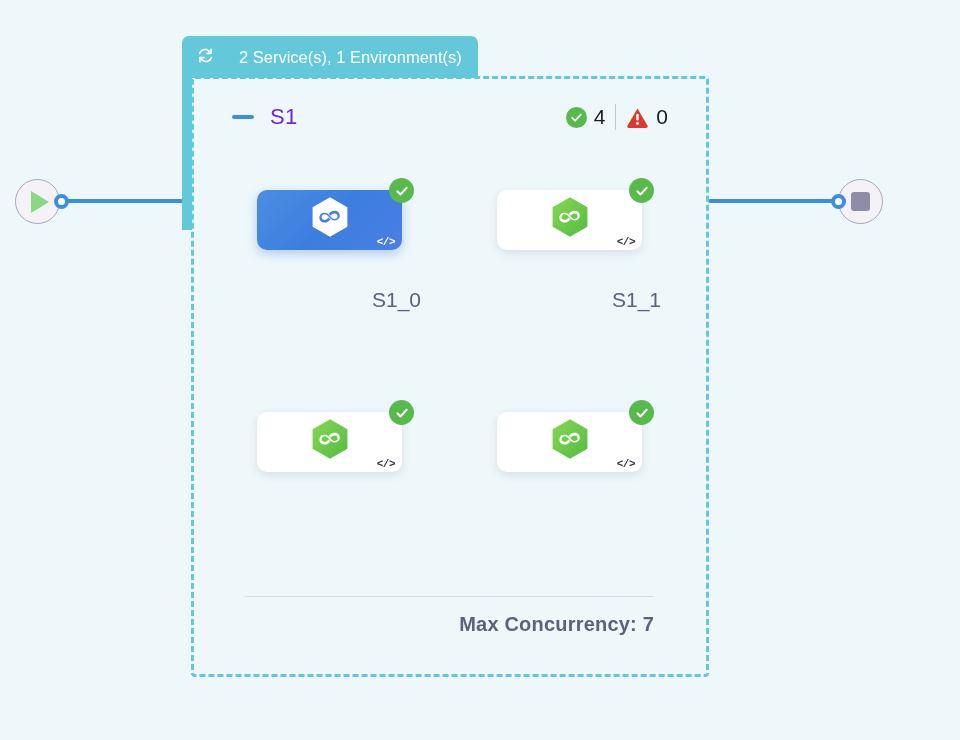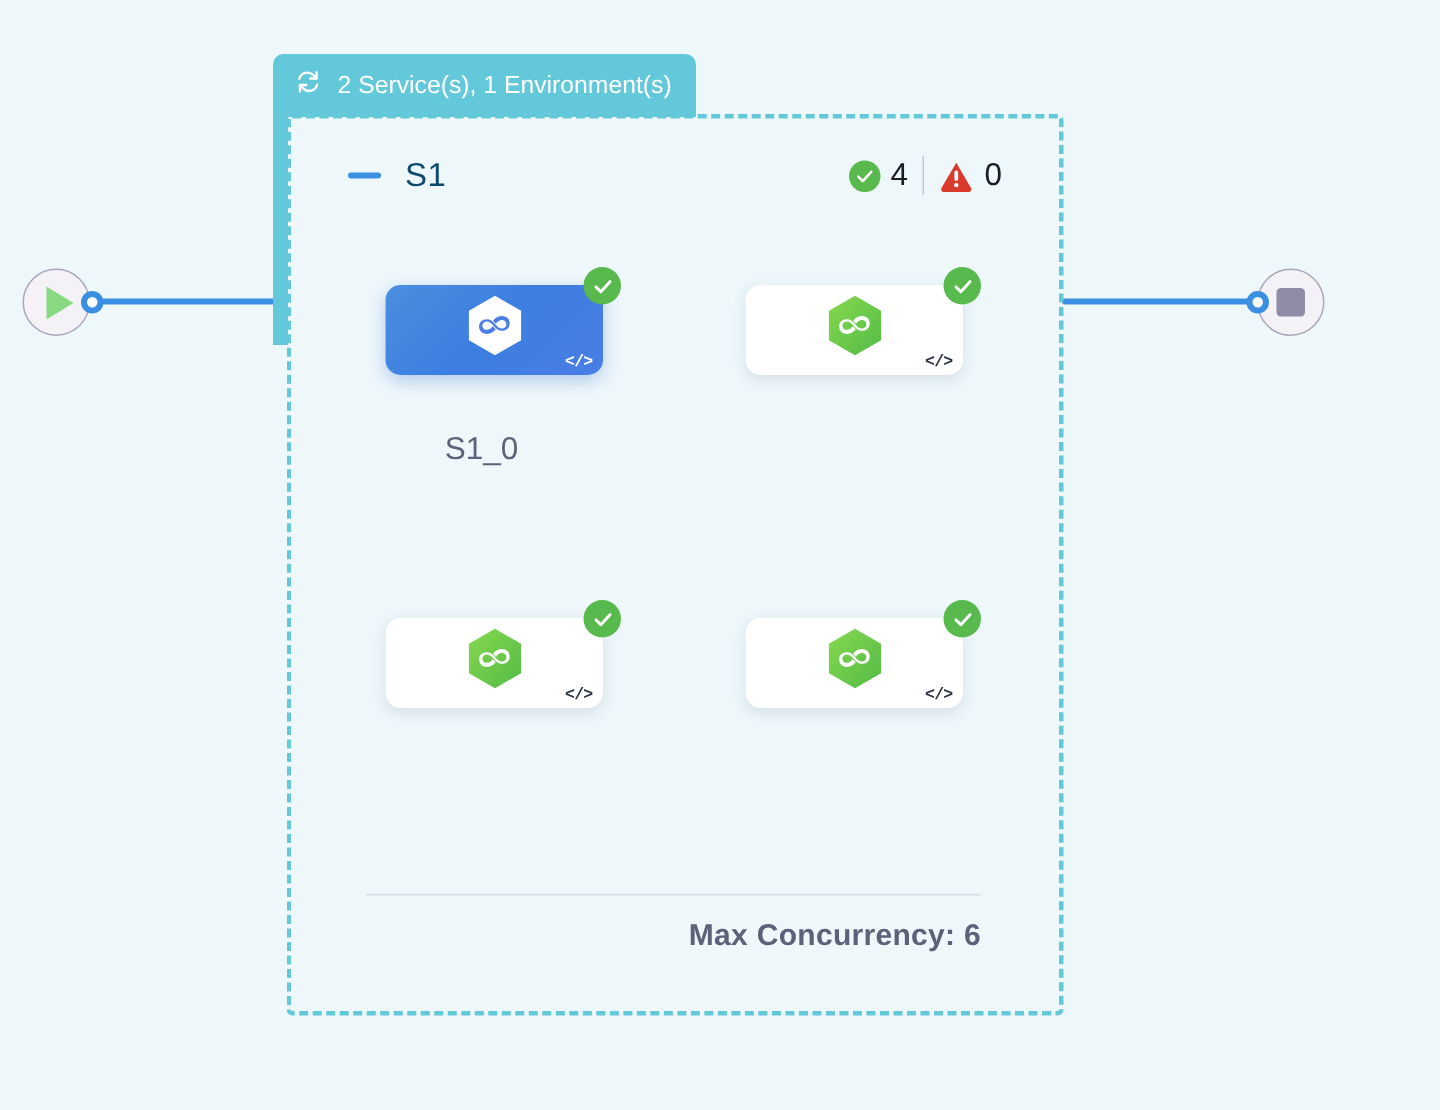--- a/index.html
+++ b/index.html
@@ -86,7 +86,7 @@
     border-radius: 7px 7px 0 0;
     display: flex;
     align-items: center;
-    gap: 10px;
+    gap: 24px;
     color: #ffffff;
     font-size: 16.5px;
     box-sizing: border-box;

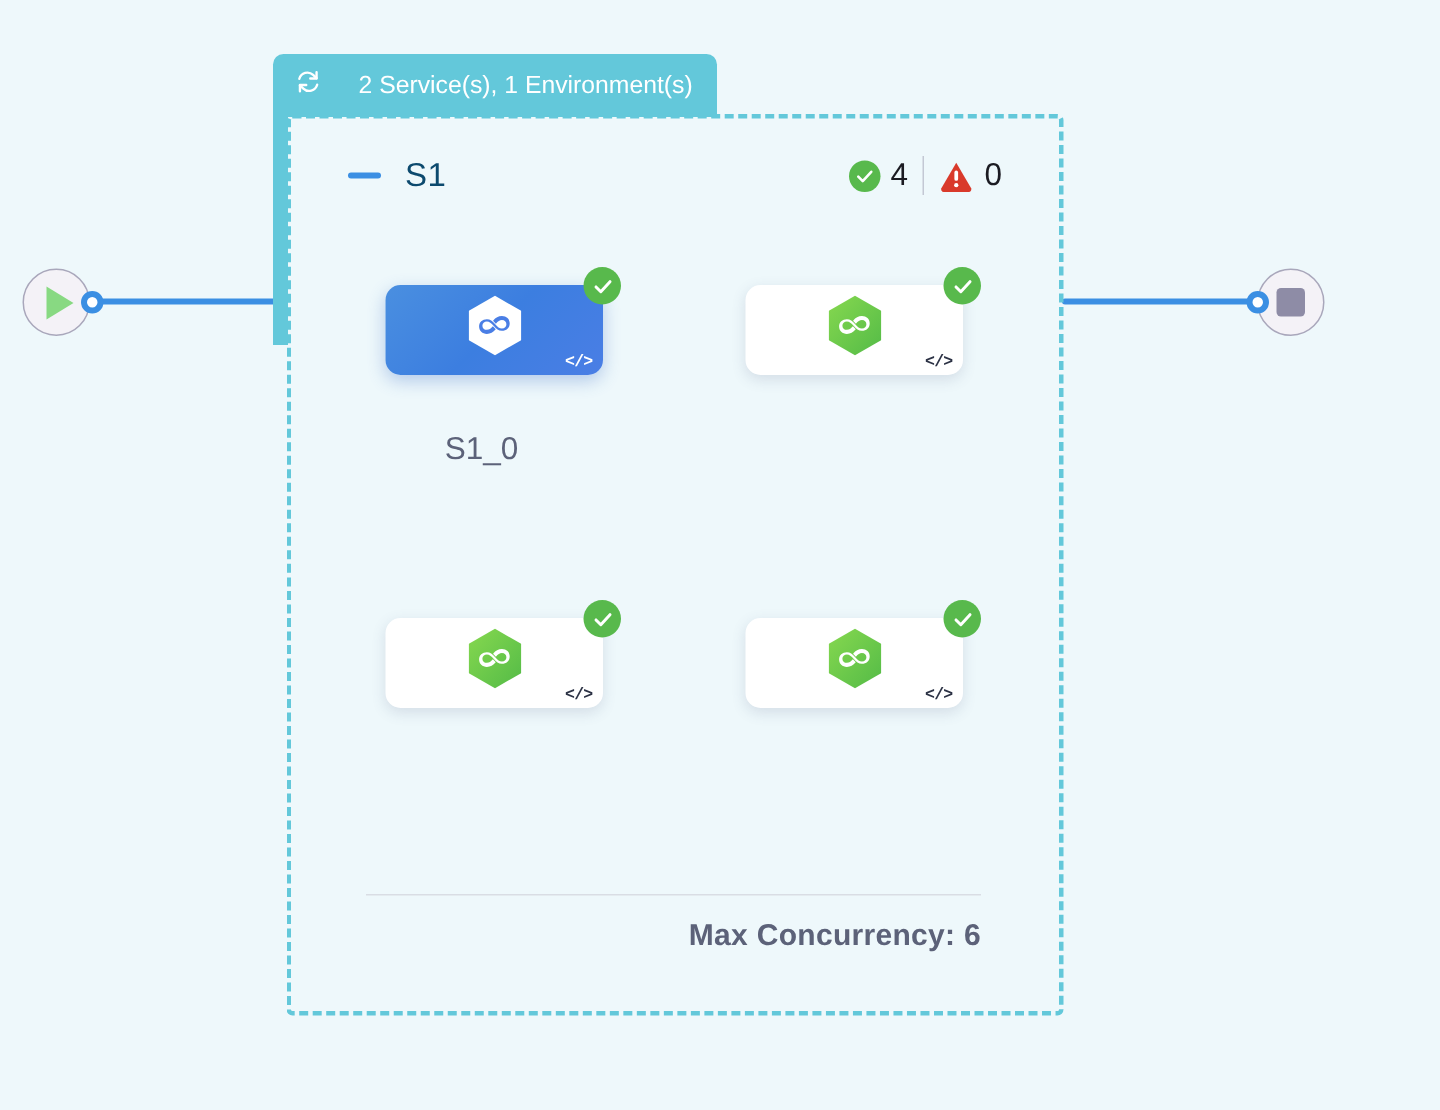--- a/index.html
+++ b/index.html
@@ -137,7 +137,7 @@
   .group-name {
     margin-left: 16px;
     font-size: 22px;
-    color: #0c4a6e;
+    color: #6d28d9;
     letter-spacing: .3px;
   }
   .stats {

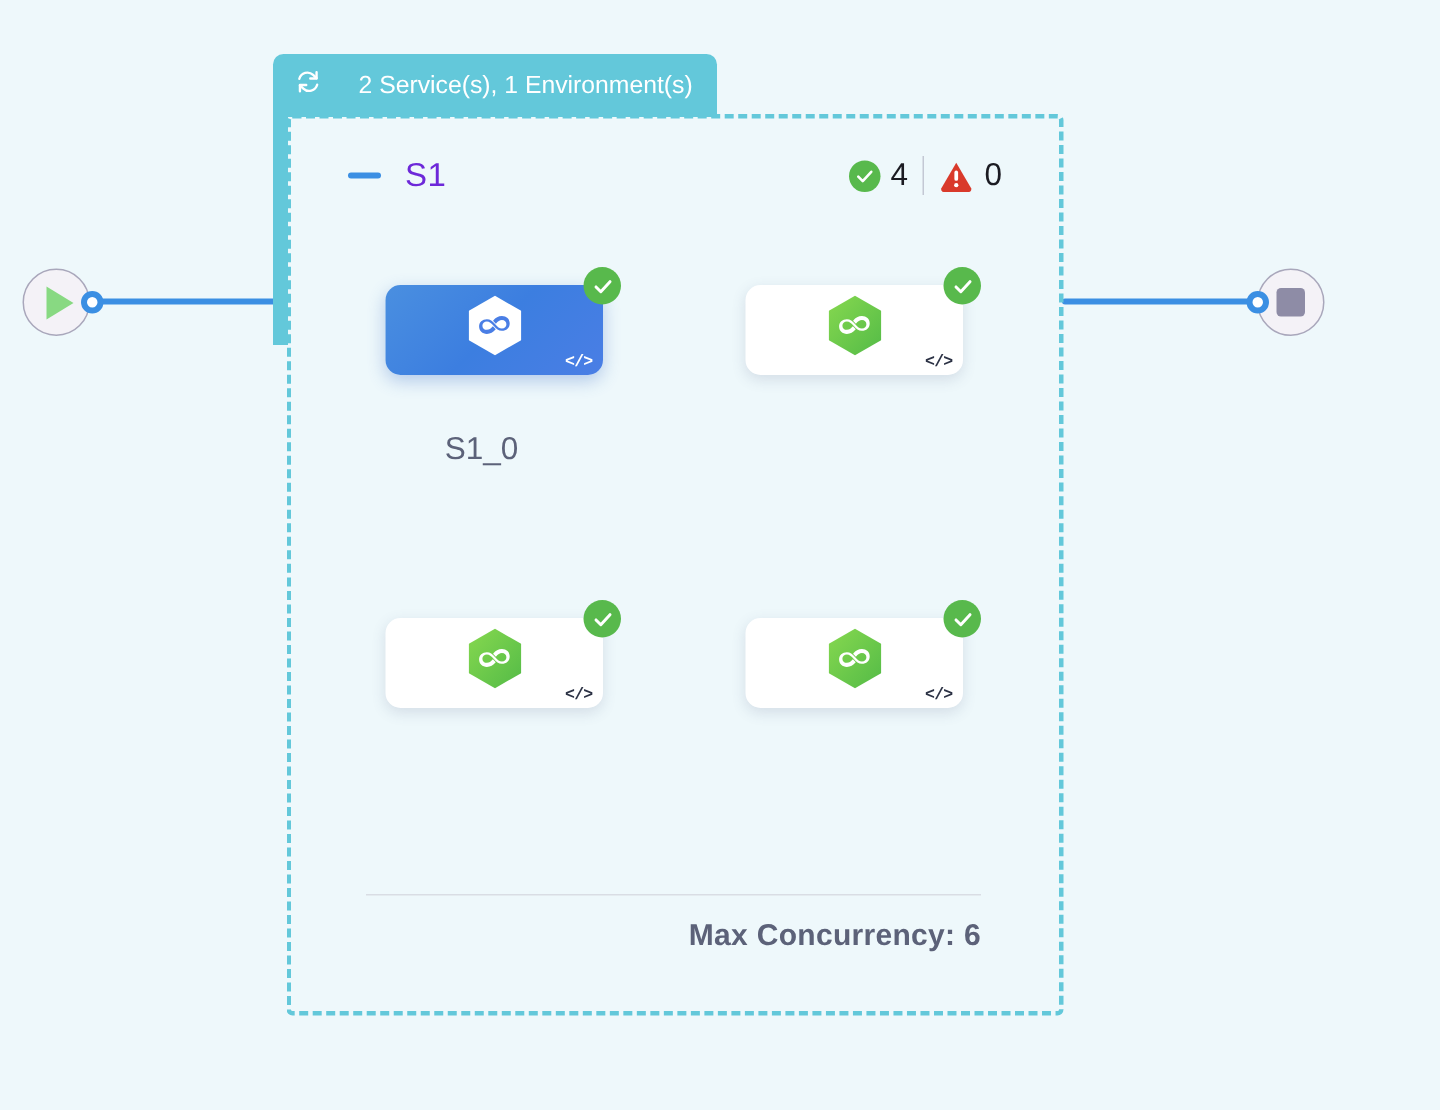--- a/index.html
+++ b/index.html
@@ -223,7 +223,7 @@
   .node-label {
     position: absolute;
     width: 200px;
-    text-align: center;
+    text-align: right;
     font-size: 21px;
     color: #5c6279;
     z-index: 5;

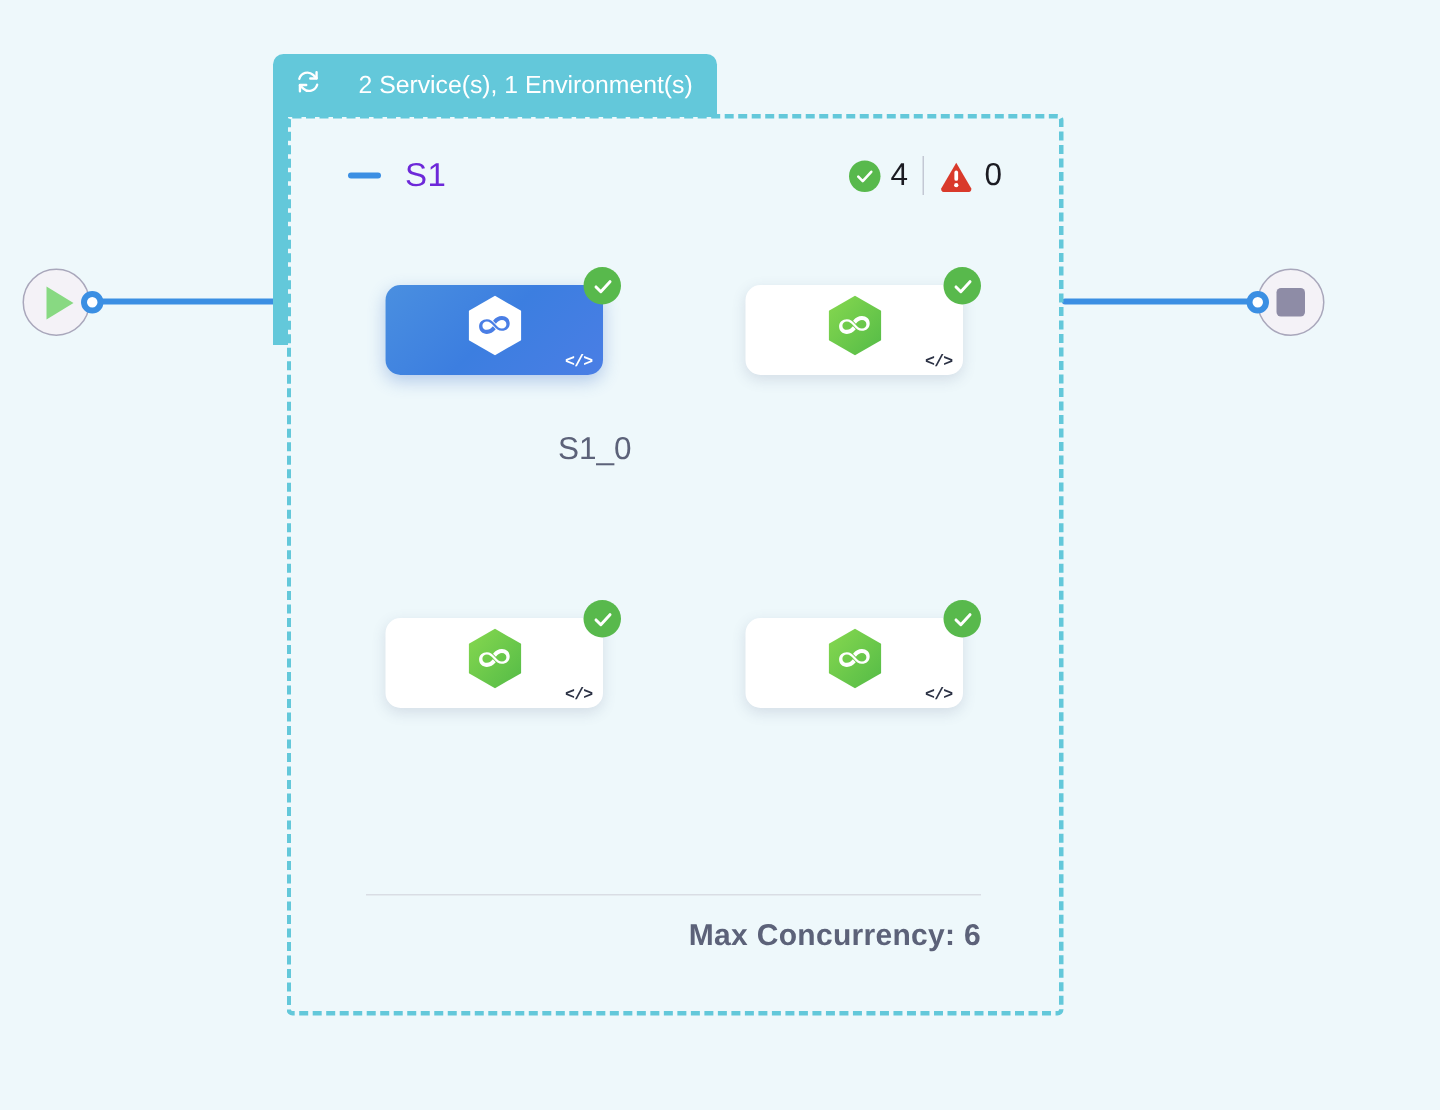--- a/index.html
+++ b/index.html
@@ -397,6 +397,7 @@
   </div>
 
   <div class="node-label label-0">S1_0</div>
+  <div class="node-label label-1">S1_1</div>
 
   <div class="footer-divider"></div>
   <div class="footer-text">Max Concurrency: 6</div>

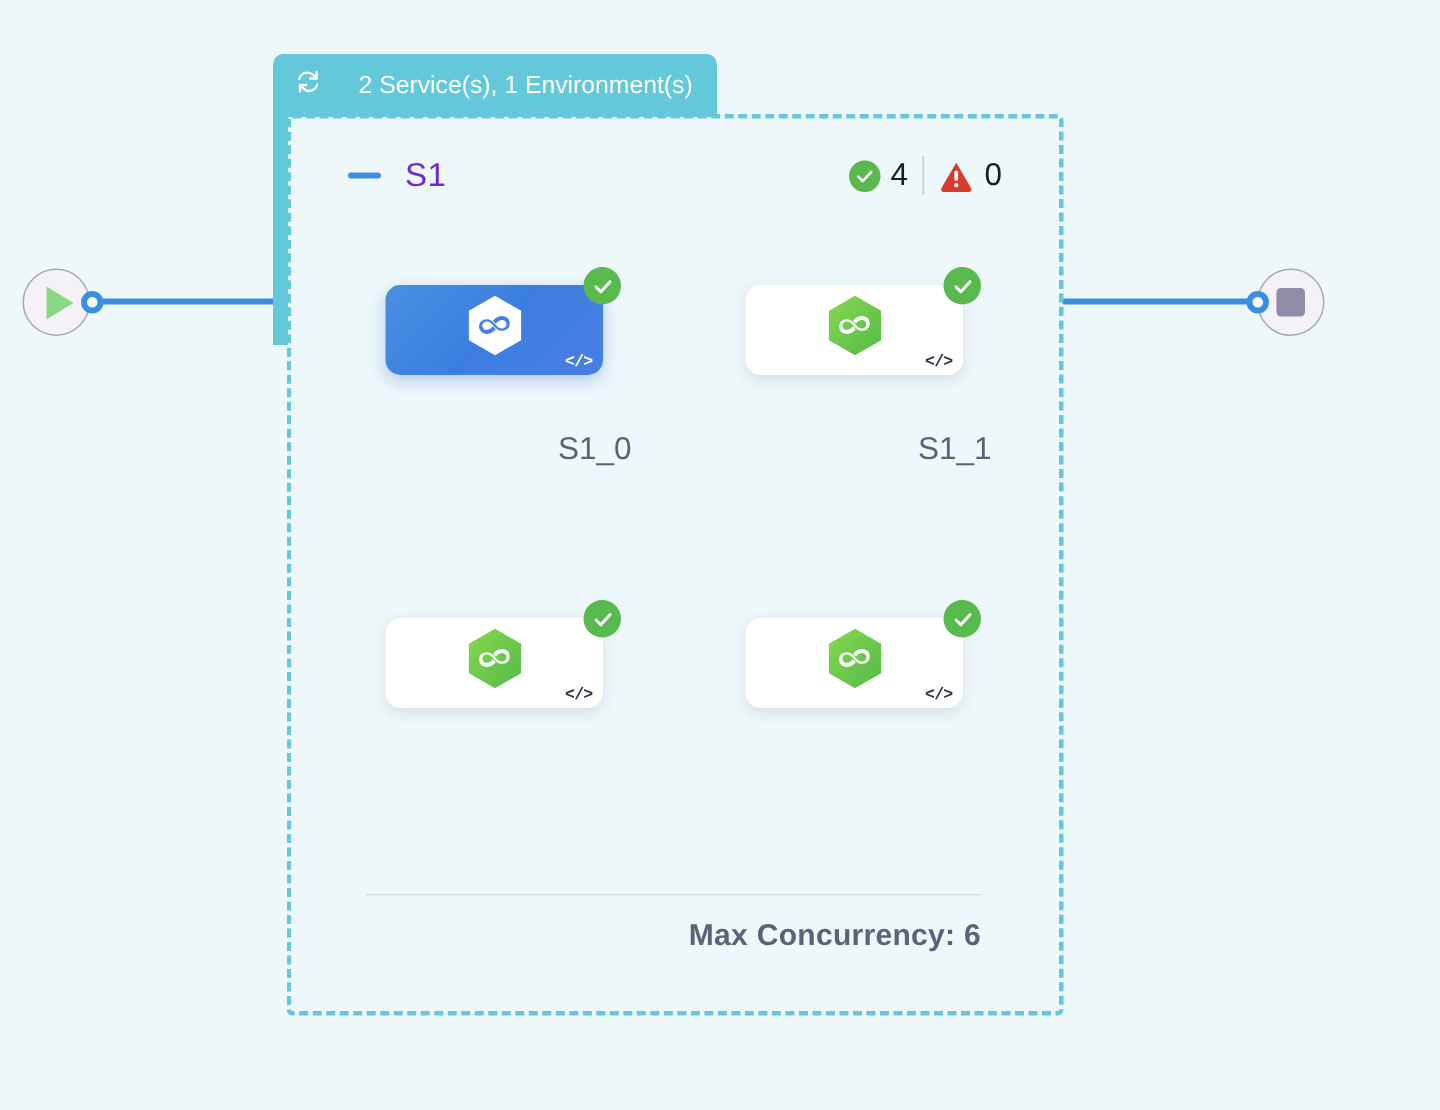--- a/index.html
+++ b/index.html
@@ -400,7 +400,7 @@
   <div class="node-label label-1">S1_1</div>
 
   <div class="footer-divider"></div>
-  <div class="footer-text">Max Concurrency: 6</div>
+  <div class="footer-text">Max Concurrency: 7</div>
 
 </div>
 

